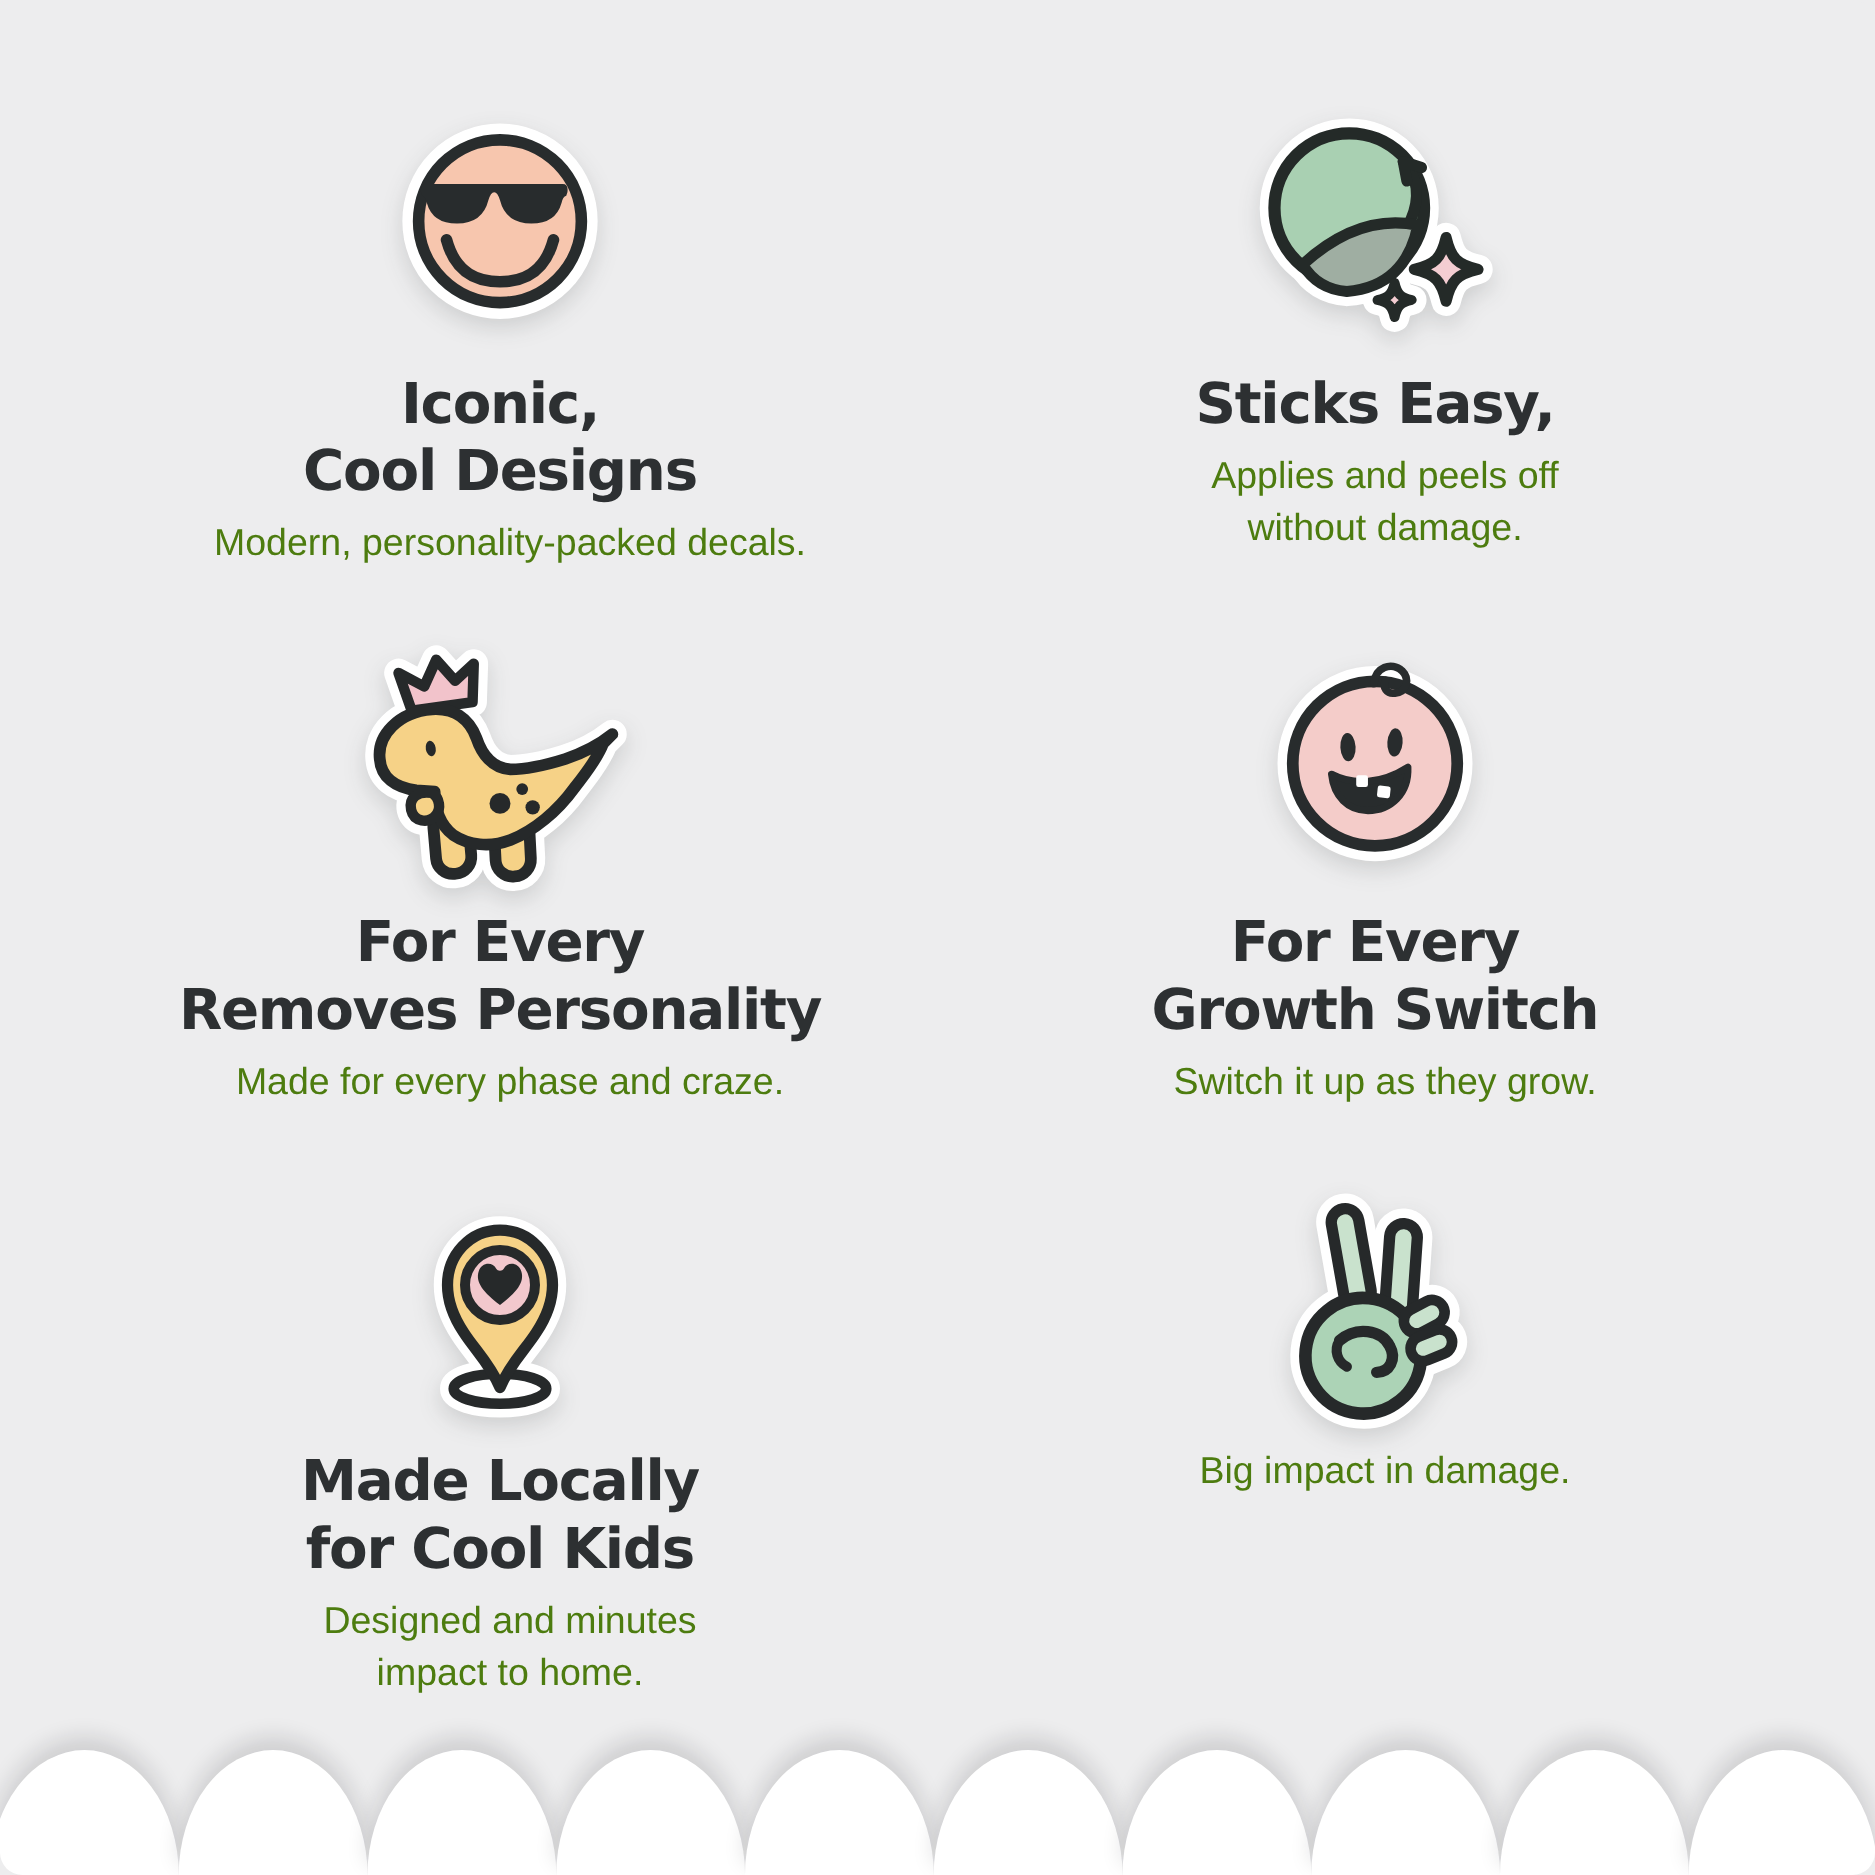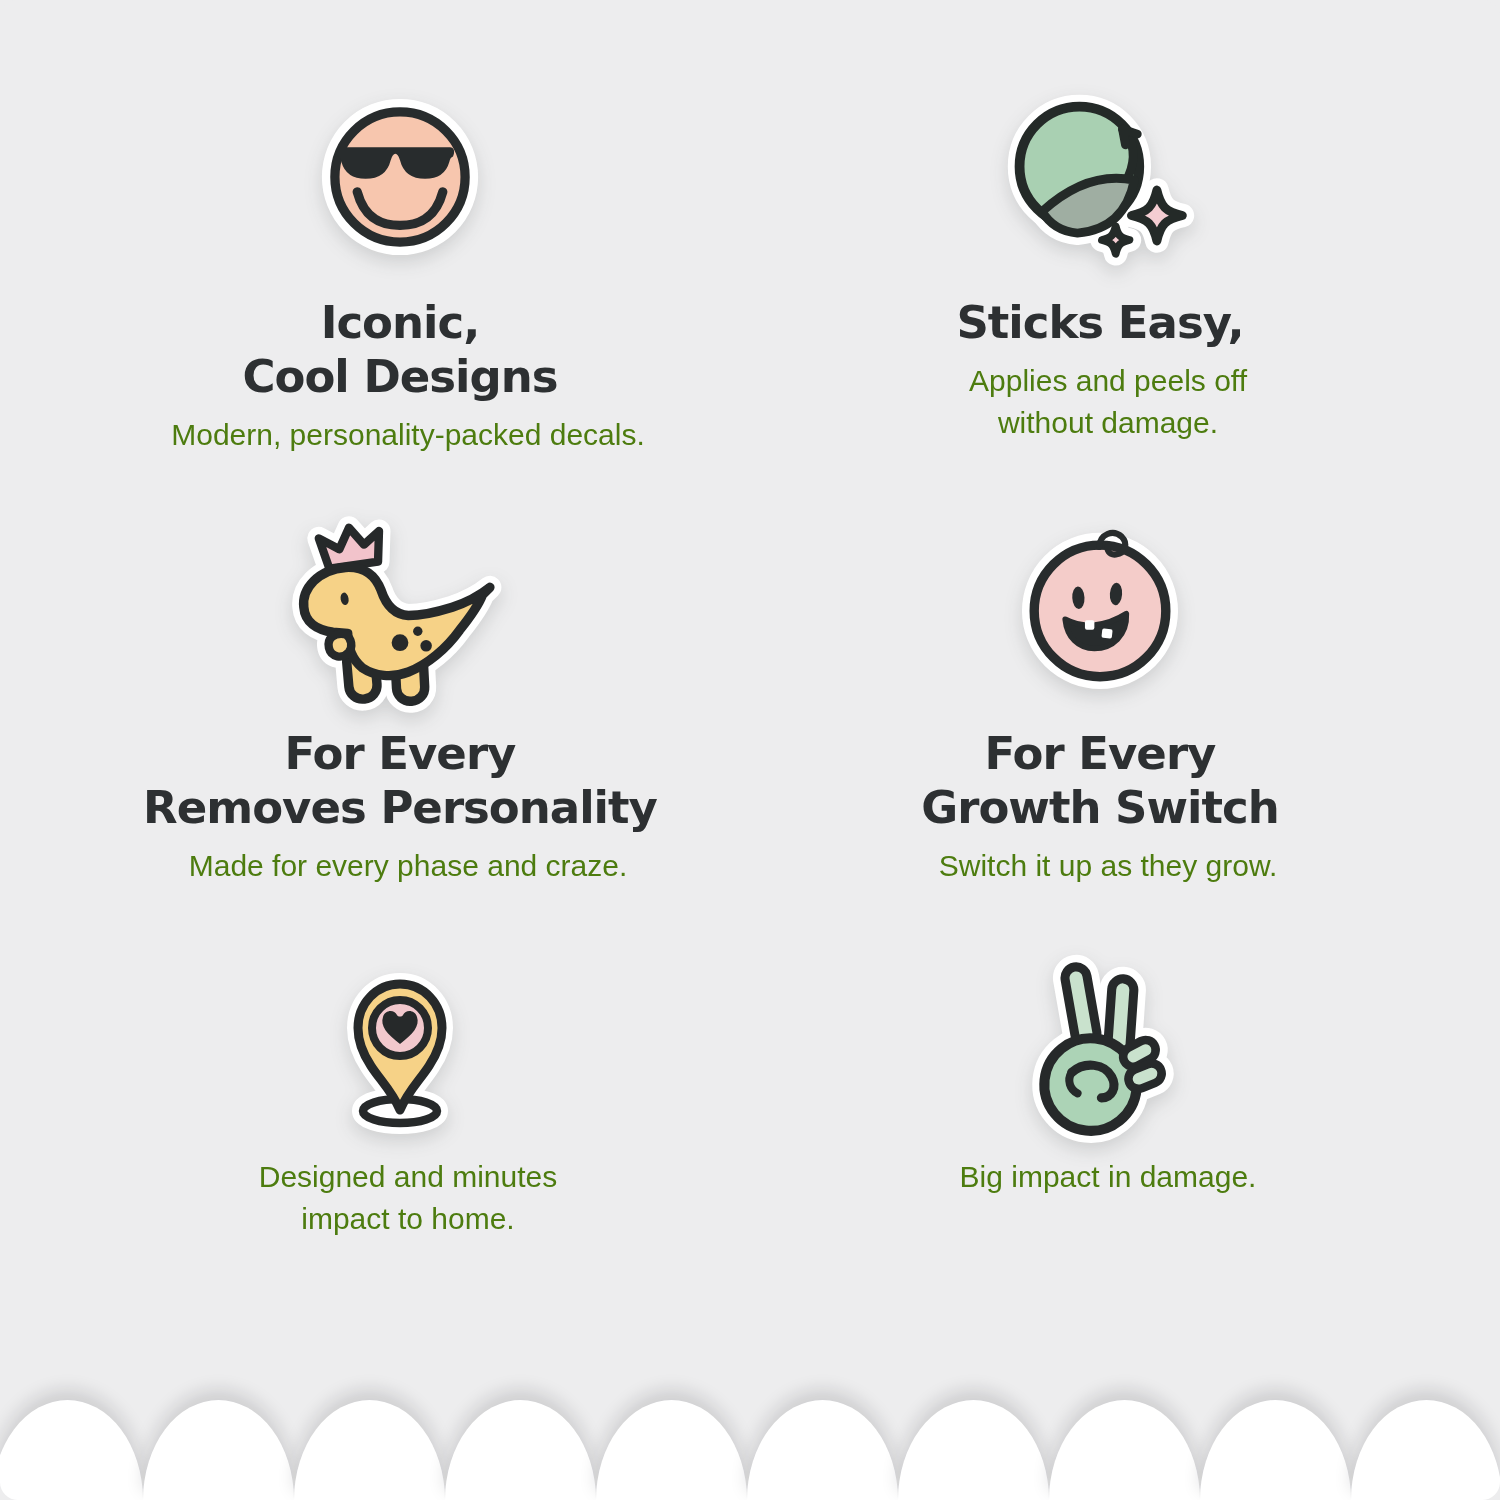--- a/index.html
+++ b/index.html
@@ -174,6 +174,10 @@
           <path d="M80 96 C 67 86 60 78 63 69 C 65 62 74 61 77 67 C 78 69 82 69 83 67 C 86 61 95 62 97 69 C 100 78 93 86 80 96 Z" fill="#26292a"></path>
         </svg>
       </div>
+      <div class="title">
+        <span>Made Locally</span>
+        <span>for Cool Kids</span>
+      </div>
       <div class="desc">
         <span>Designed and minutes</span>
         <span>impact to home.</span>

